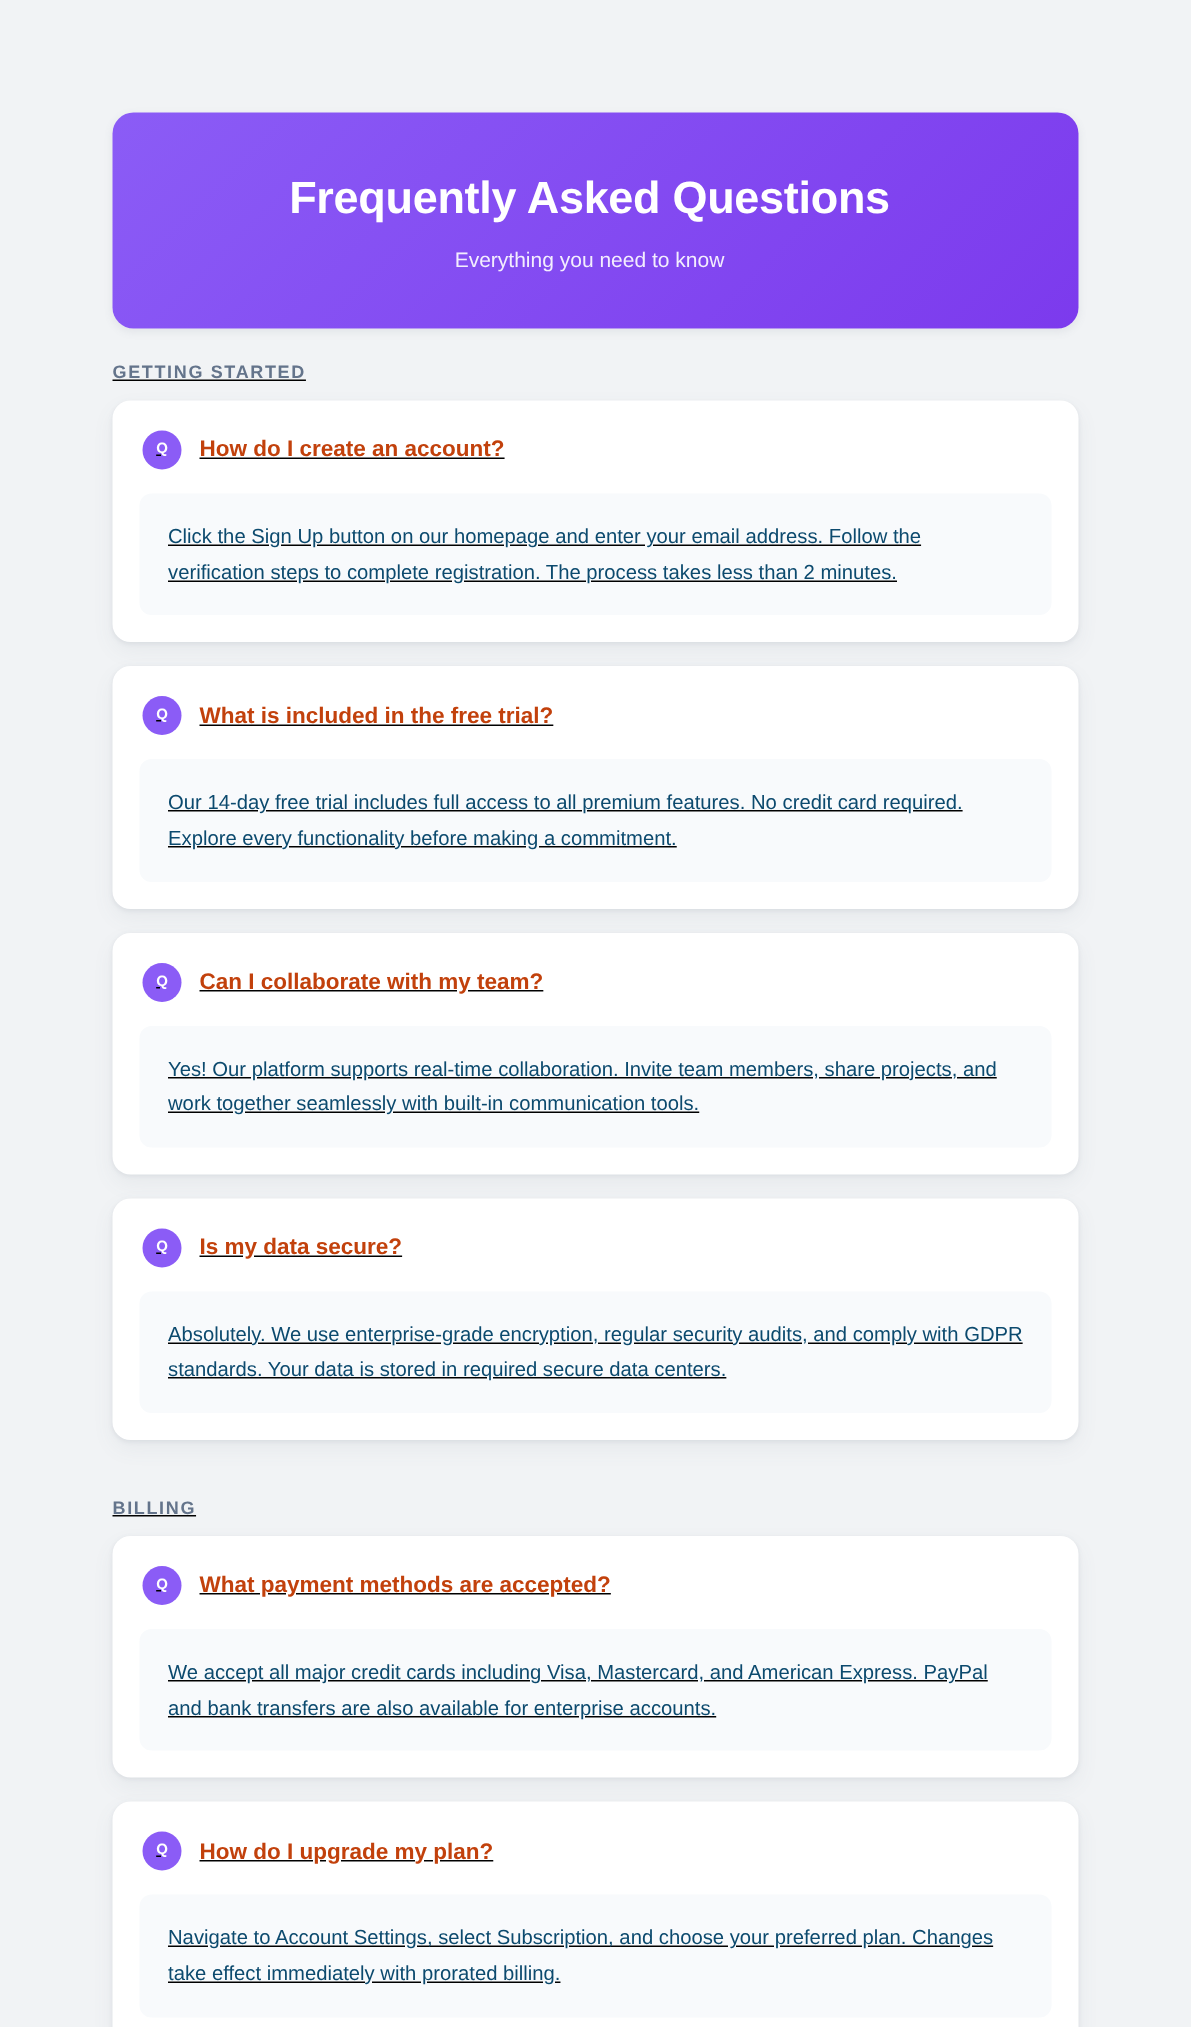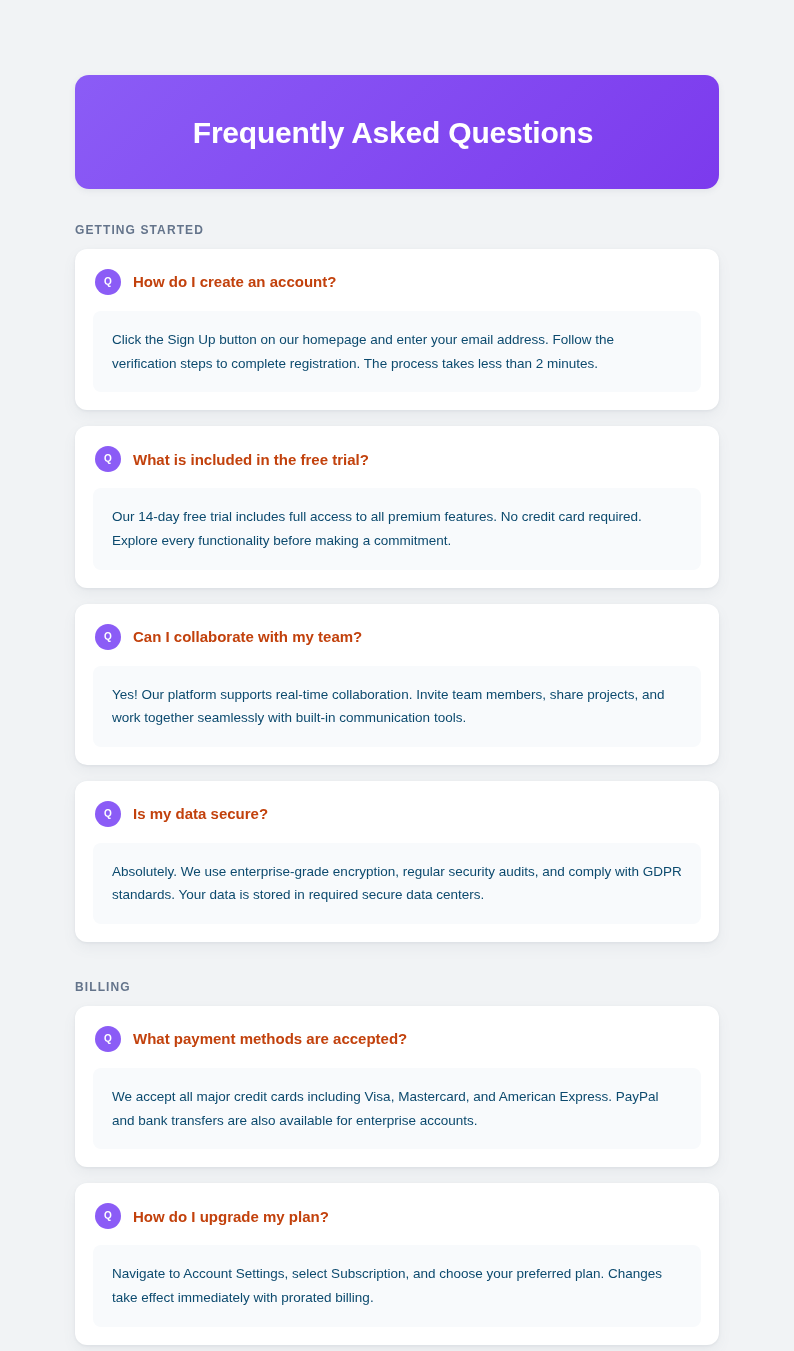--- a/index.html
+++ b/index.html
@@ -106,6 +106,7 @@
 
   <div class="faq-header">
     <h1 class="faq-title">Frequently Asked Questions</h1>
+    <div class="faq-subtitle">Everything you need to know</div>
   </div>
 
   <div id="sections-root">

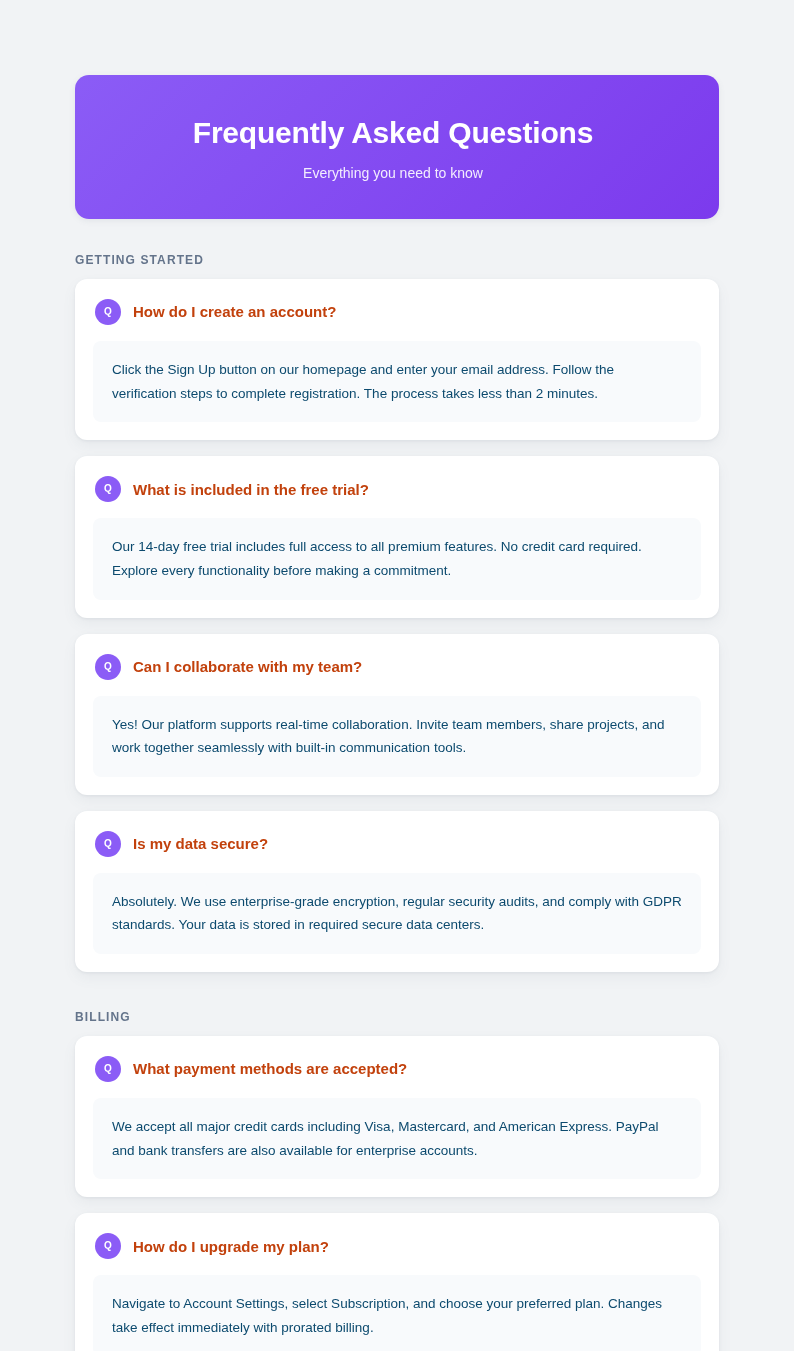--- a/index.html
+++ b/index.html
@@ -42,7 +42,7 @@
   }
 
   
-  .section { margin-top: 12px; }
+  .section { margin-top: 0; text-decoration: underline; }
   .section-label {
     color: #64748b;
     font-size: 12px;

